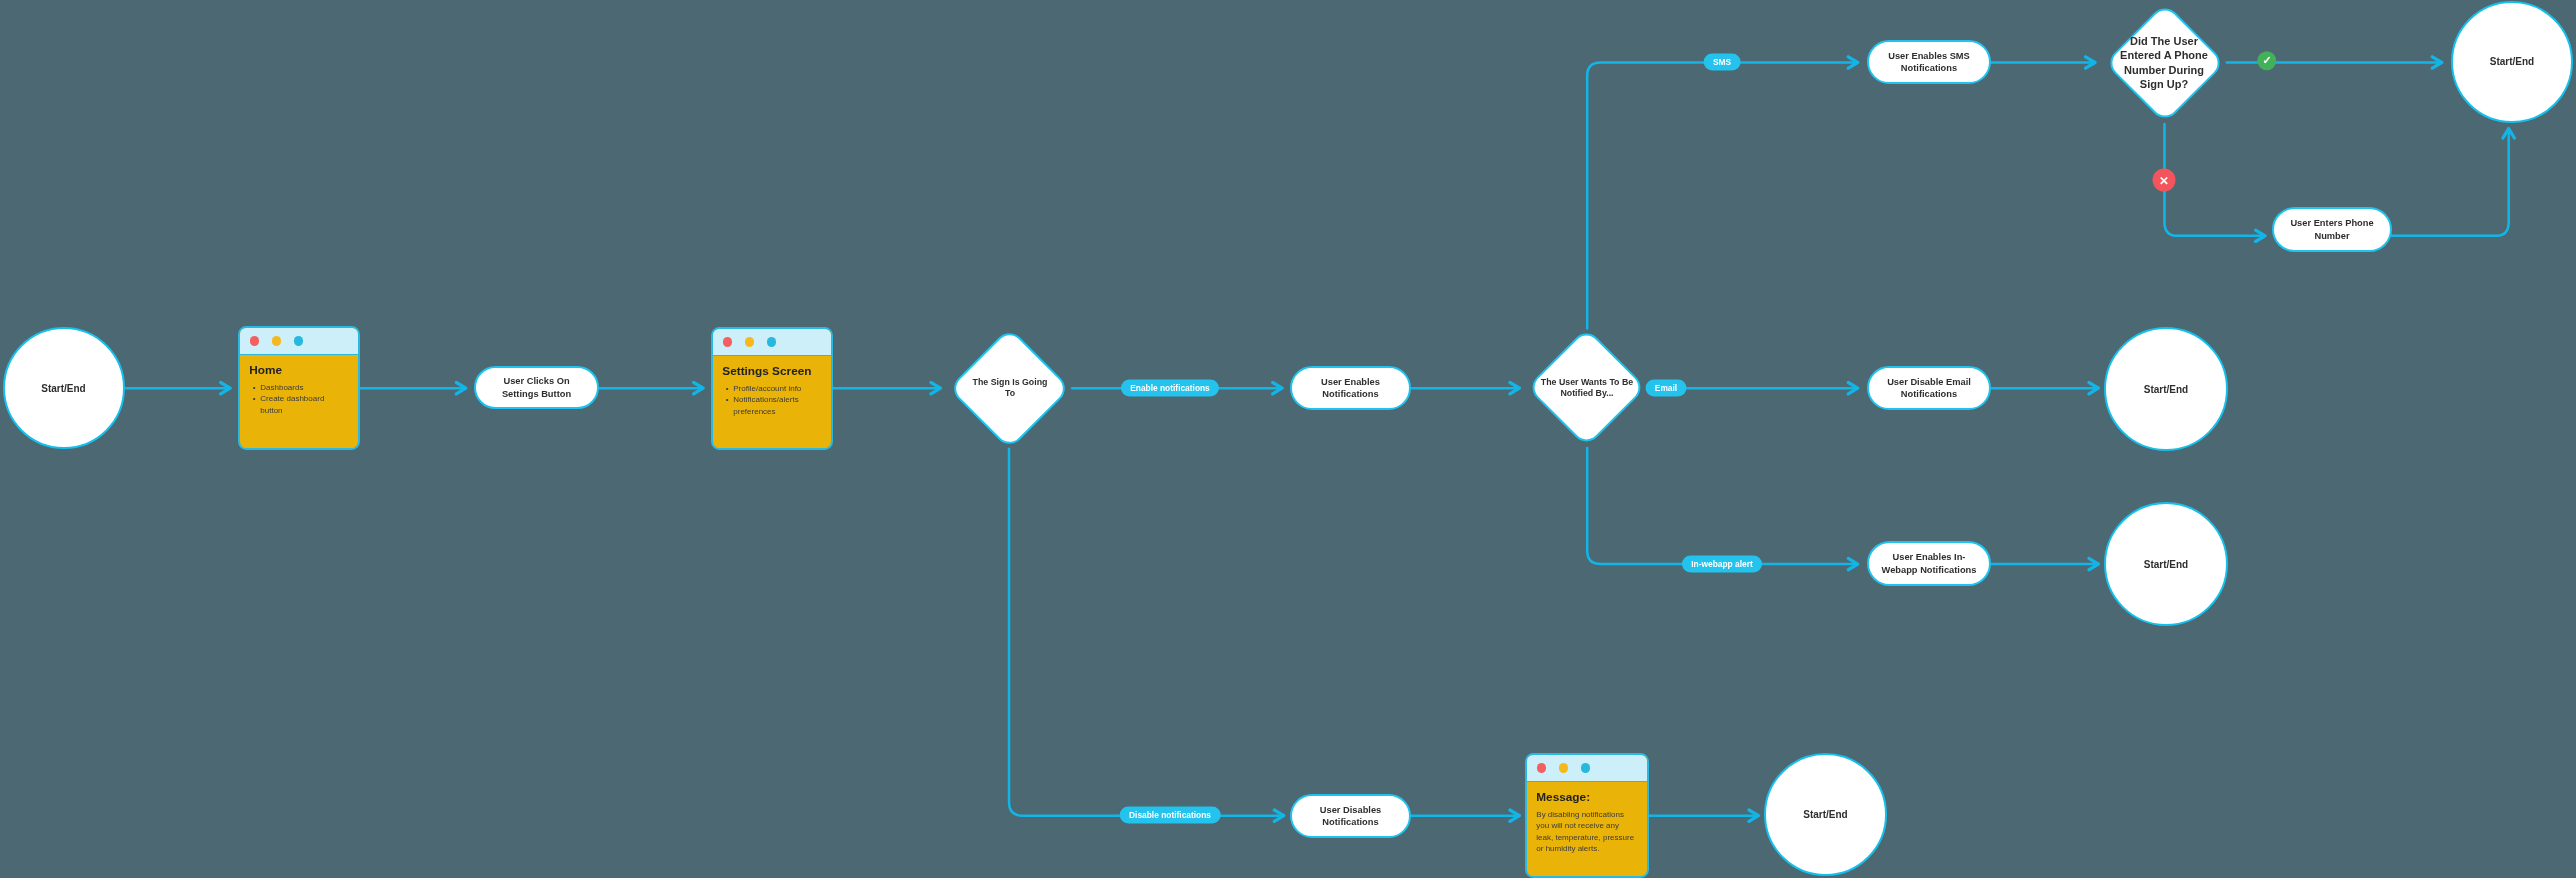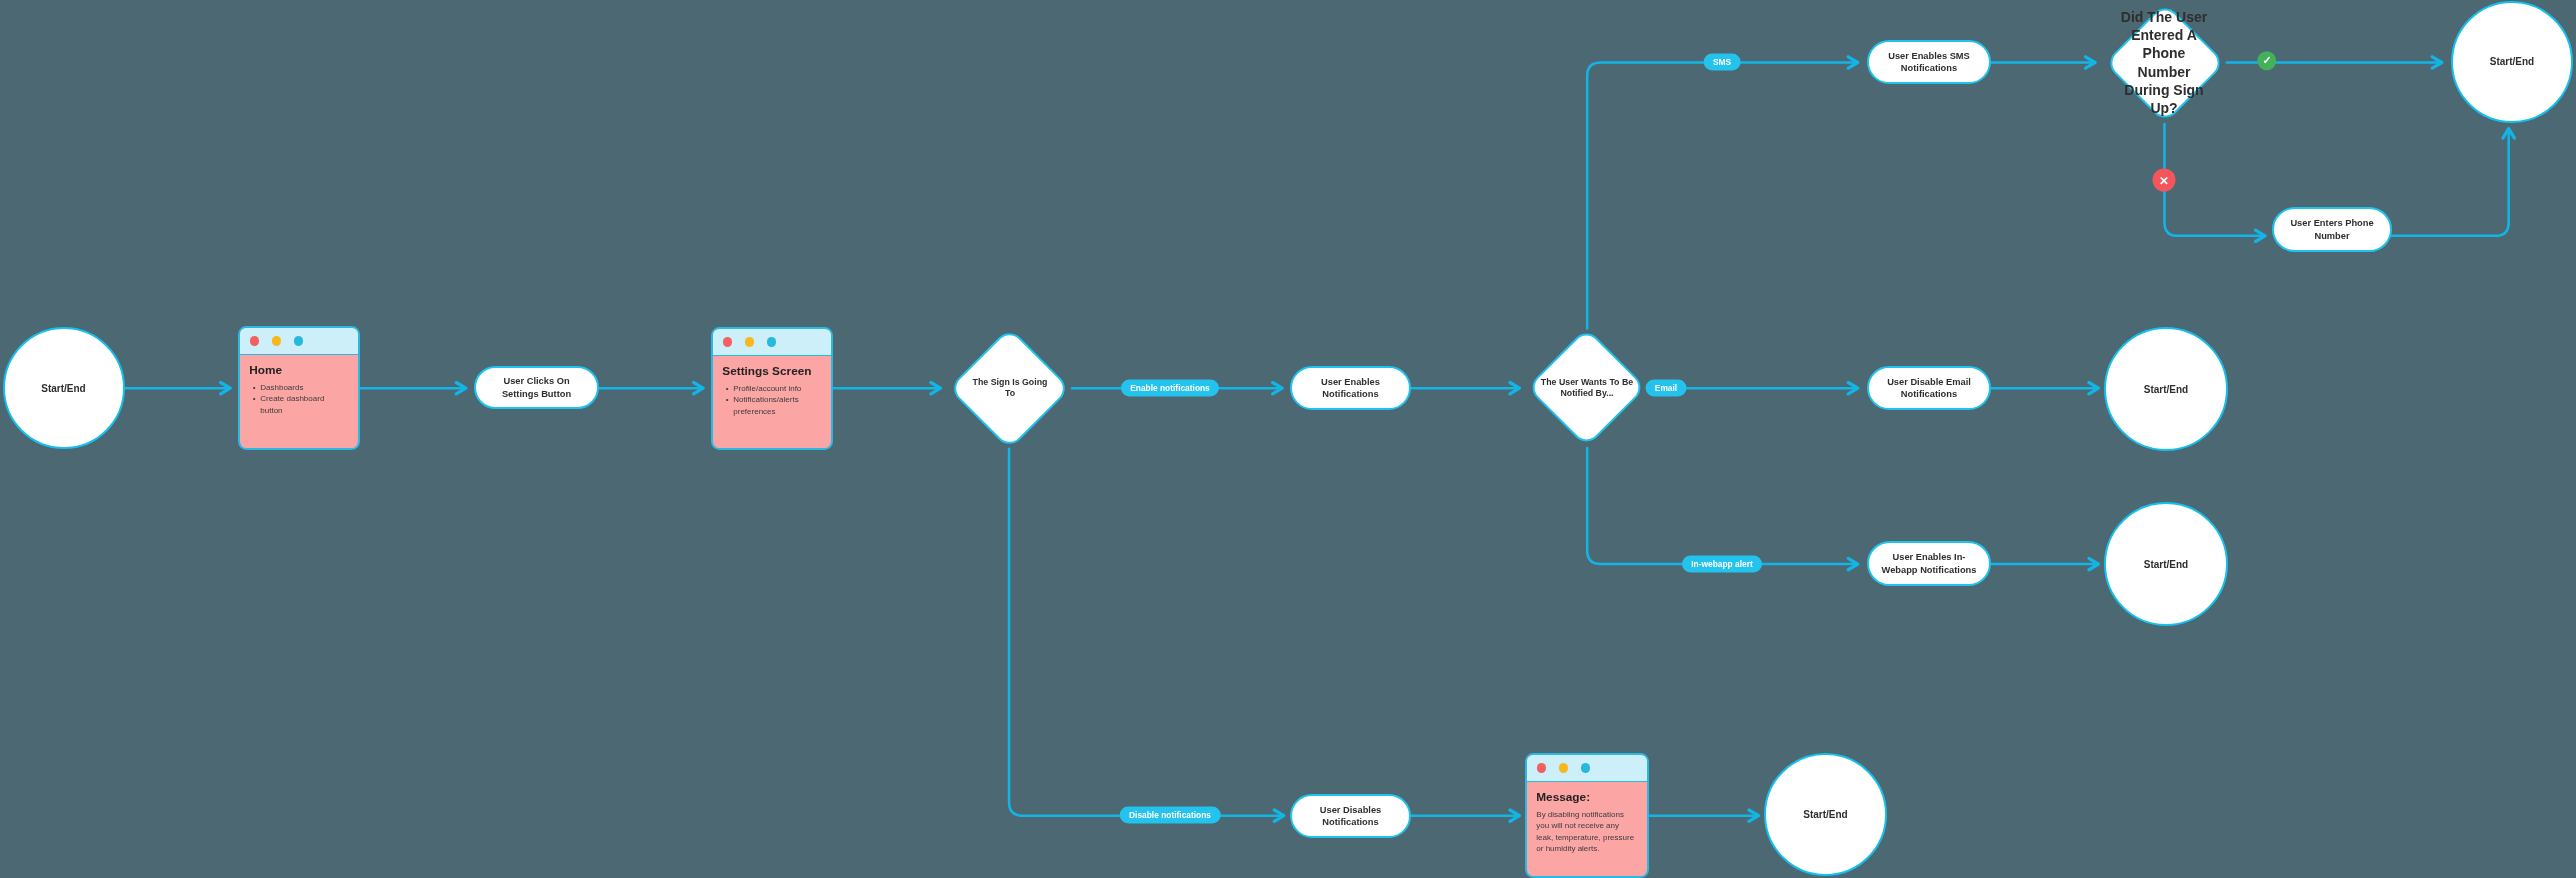--- a/index.html
+++ b/index.html
@@ -183,7 +183,7 @@
   <div class="diamond-label" style="left:1587px;top:388px;width:101px">The User Wants To Be Notified By...</div>
 
   <div class="diamond" style="left:2122px;top:20px;width:86px;height:86px"></div>
-  <div class="diamond-label" style="left:2164px;top:63px;width:91px;font-size:14px">Did The User Entered A Phone Number During Sign Up?</div>
+  <div class="diamond-label" style="left:2164px;top:63px;width:91px;font-size:11px">Did The User Entered A Phone Number During Sign Up?</div>
 
   <div class="edge-label" style="left:1170px;top:388px">Enable notifications</div>
   <div class="edge-label" style="left:1722px;top:62px">SMS</div>

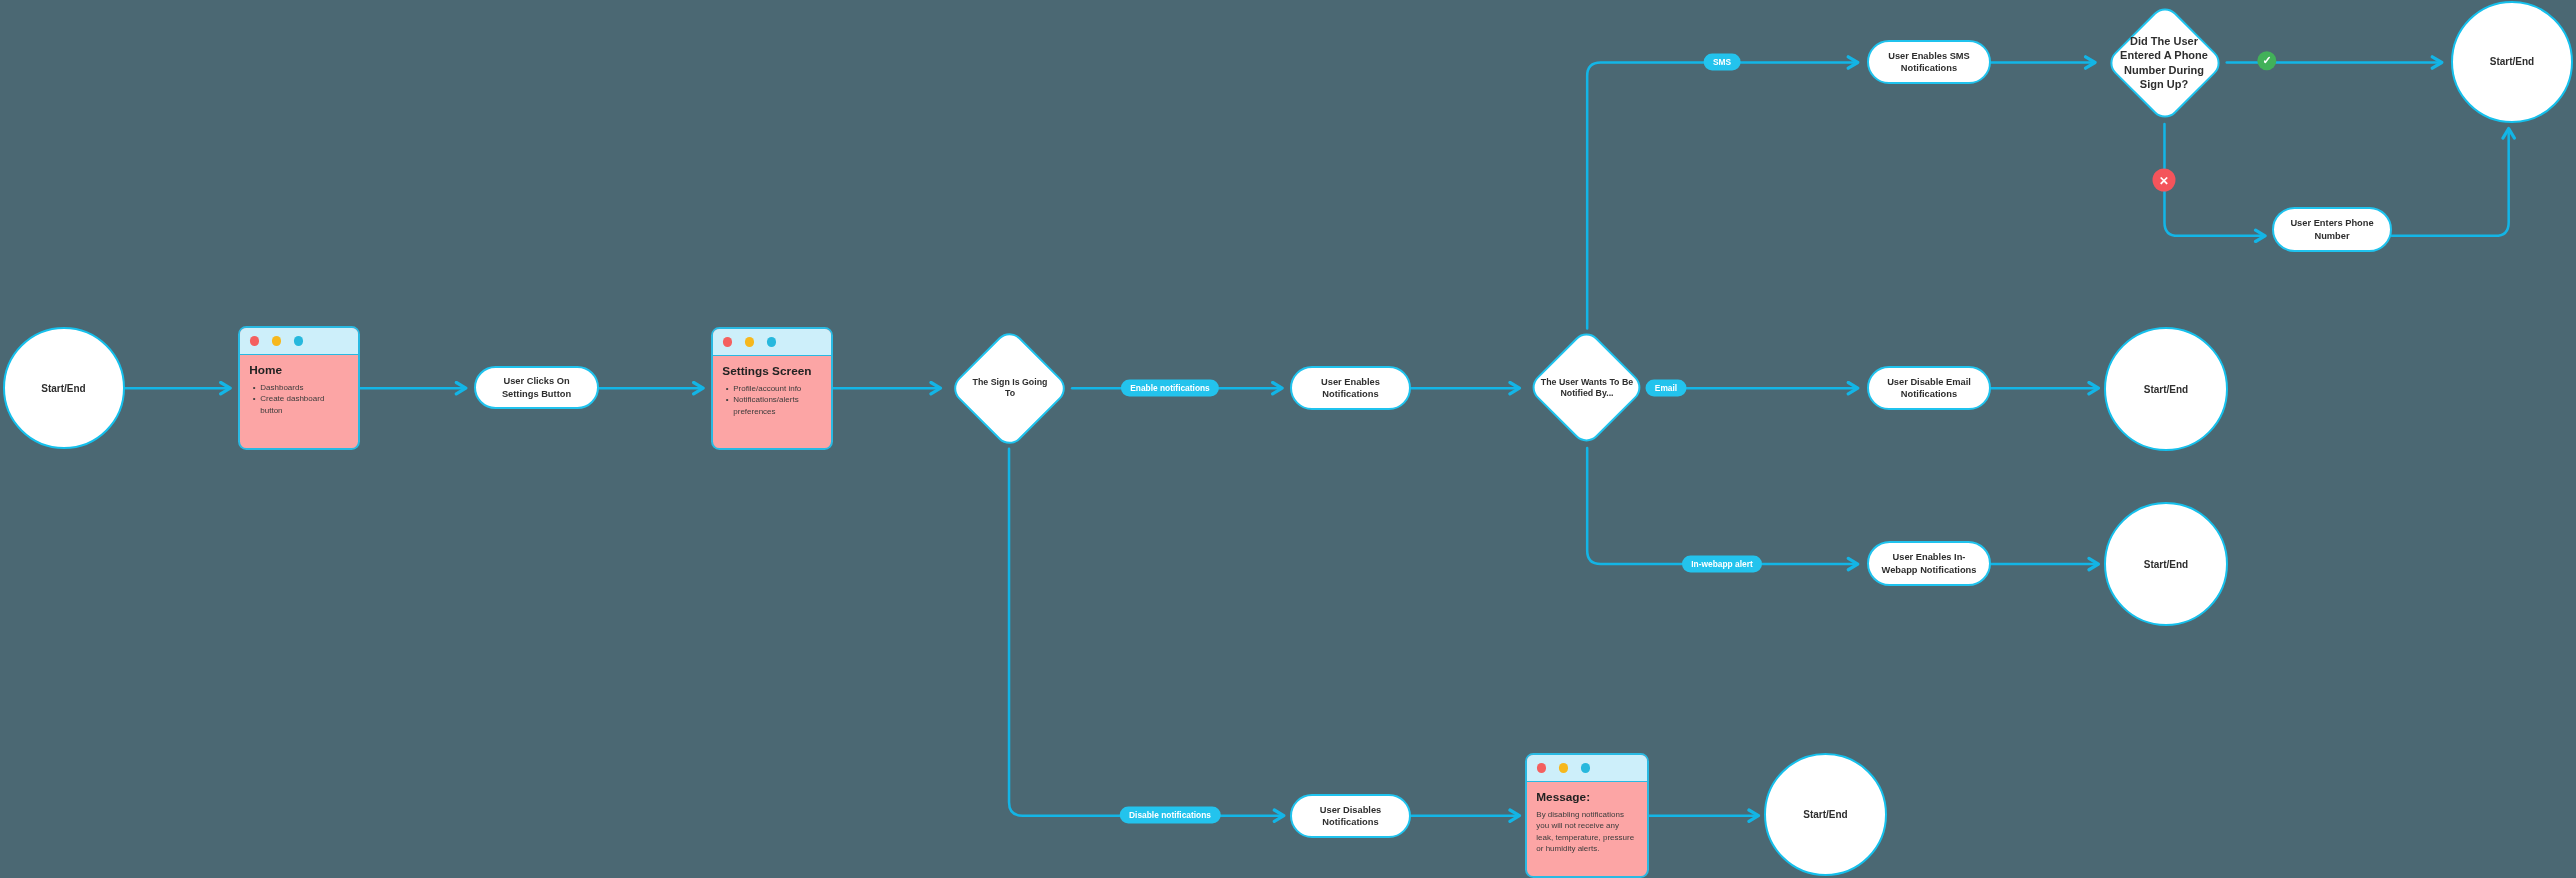--- a/index.html
+++ b/index.html
@@ -36,7 +36,7 @@
     padding:3.4px 9.3px;font-size:8.4px;font-weight:600;white-space:nowrap;
   }
   .browser{
-    position:absolute;background:#fca5a5;border:2.5px solid #29b9e2;border-radius:8.4px;
+    position:absolute;background:#eab308;border:2.5px solid #29b9e2;border-radius:8.4px;
     box-sizing:border-box;overflow:hidden;
   }
   .browser-header{

